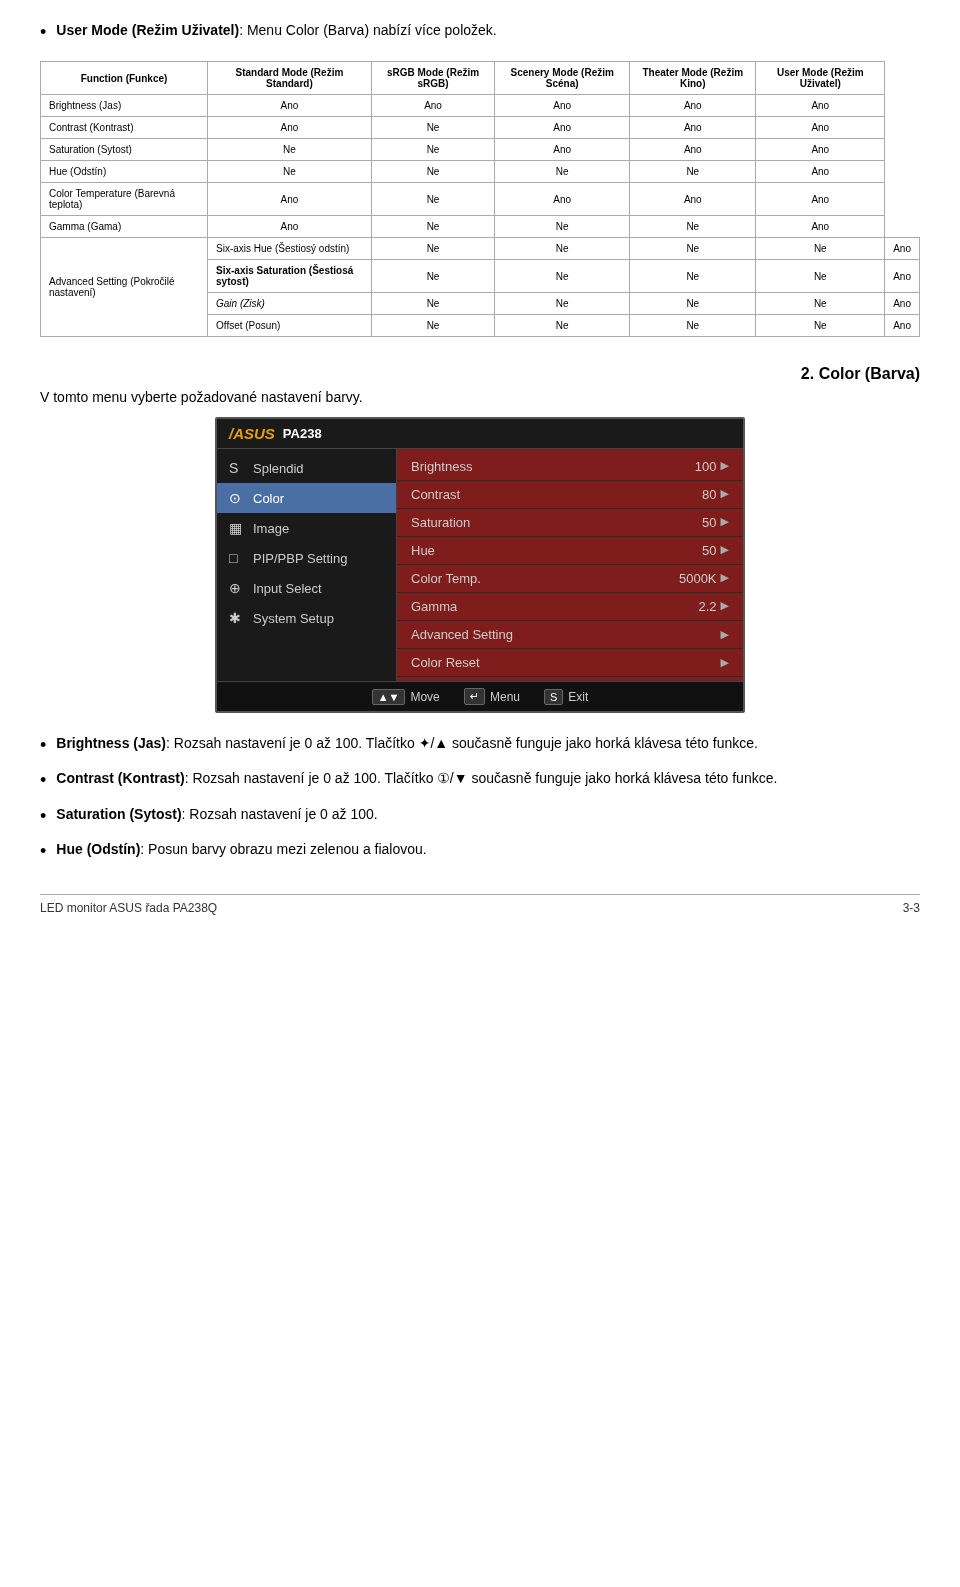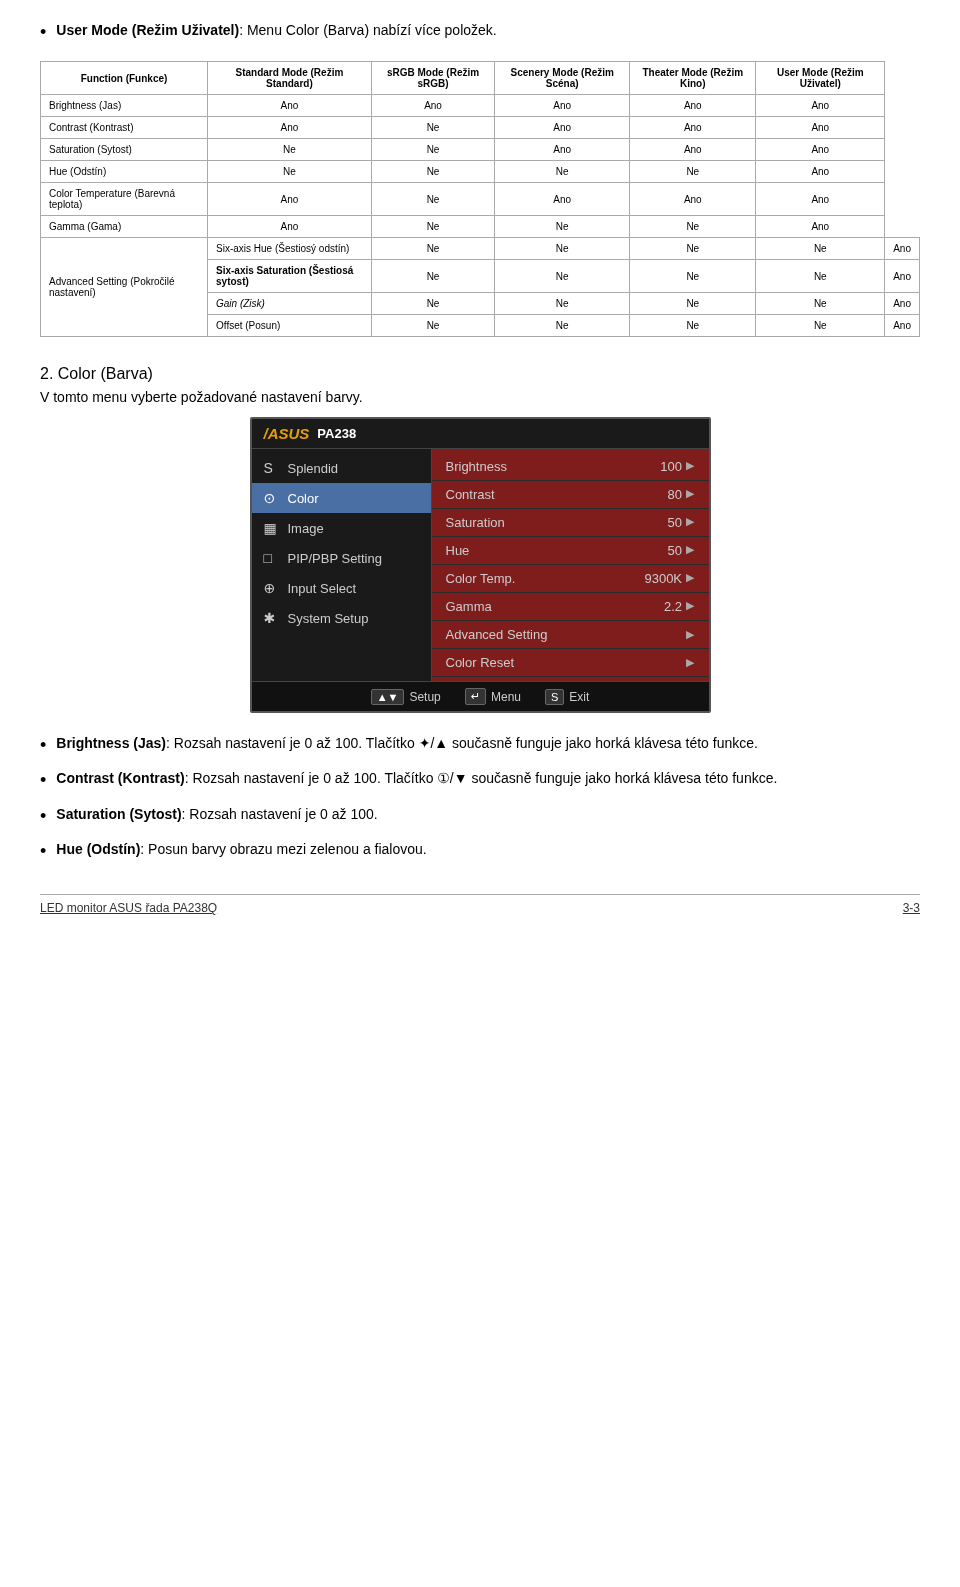--- a/index.html
+++ b/index.html
@@ -54,8 +54,9 @@
     
     .section-heading {
       font-size: 16px;
-      font-weight: normal;
+      font-weight: bold;
       margin: 28px 0 6px 0;
+      text-align: right;
     }
     .section-intro {
       margin-bottom: 12px;

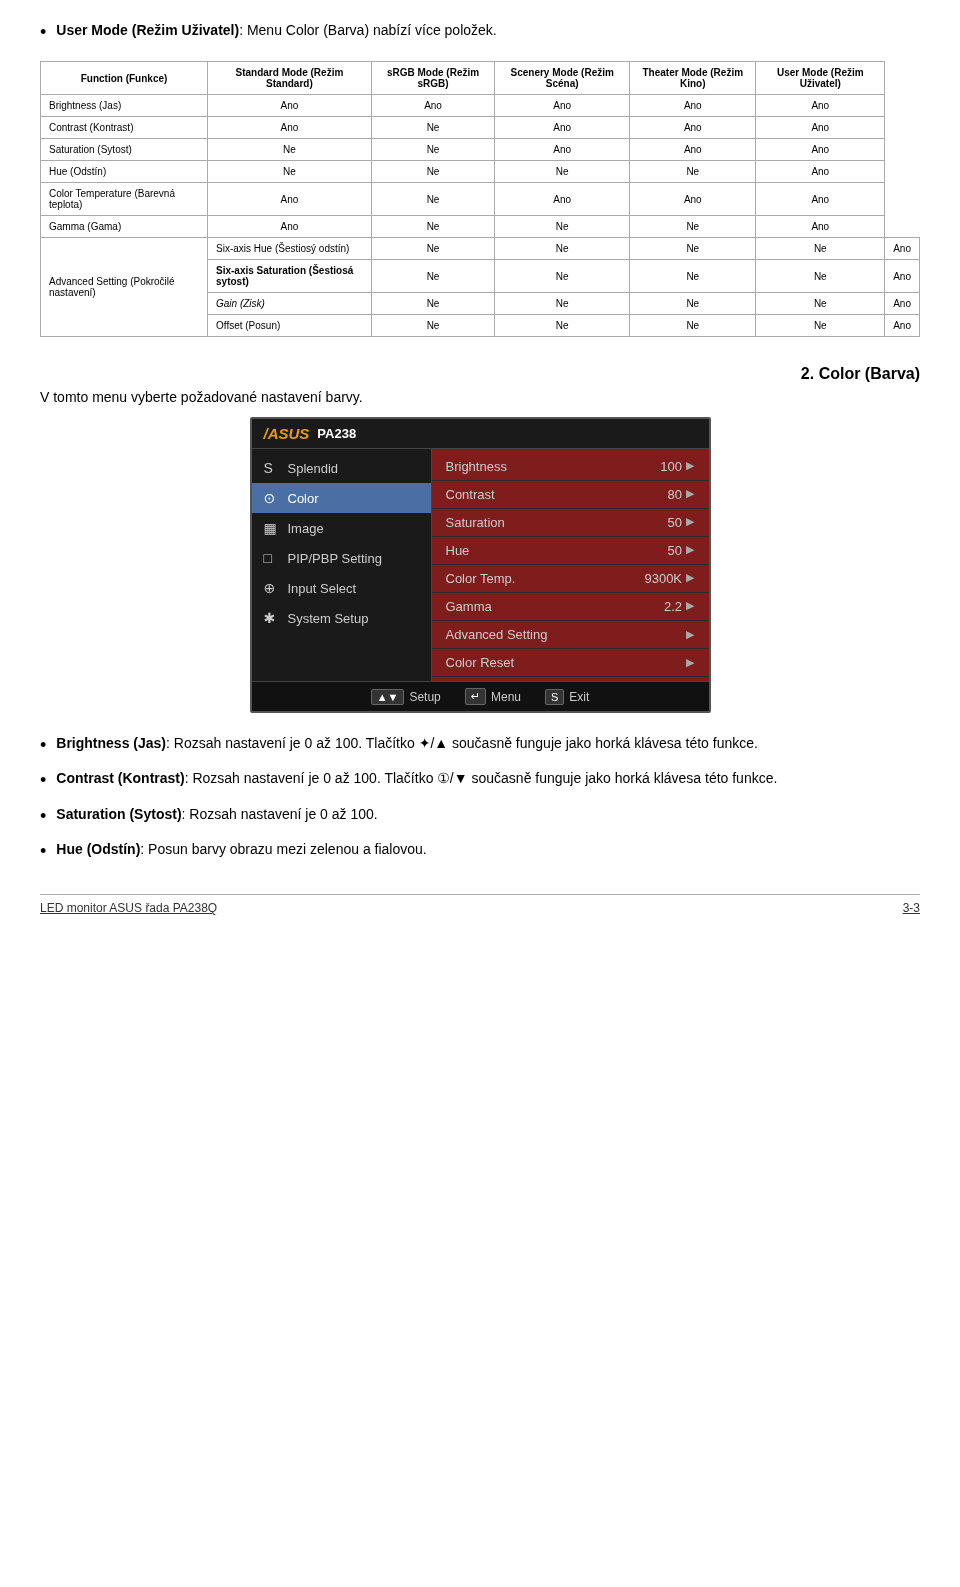--- a/index.html
+++ b/index.html
@@ -67,7 +67,7 @@
     .osd-container {
       border: 2px solid #555;
       background: #1a1a1a;
-      width: 461px;
+      width: 530px;
       margin: 0 auto 20px auto;
       border-radius: 2px;
       overflow: hidden;

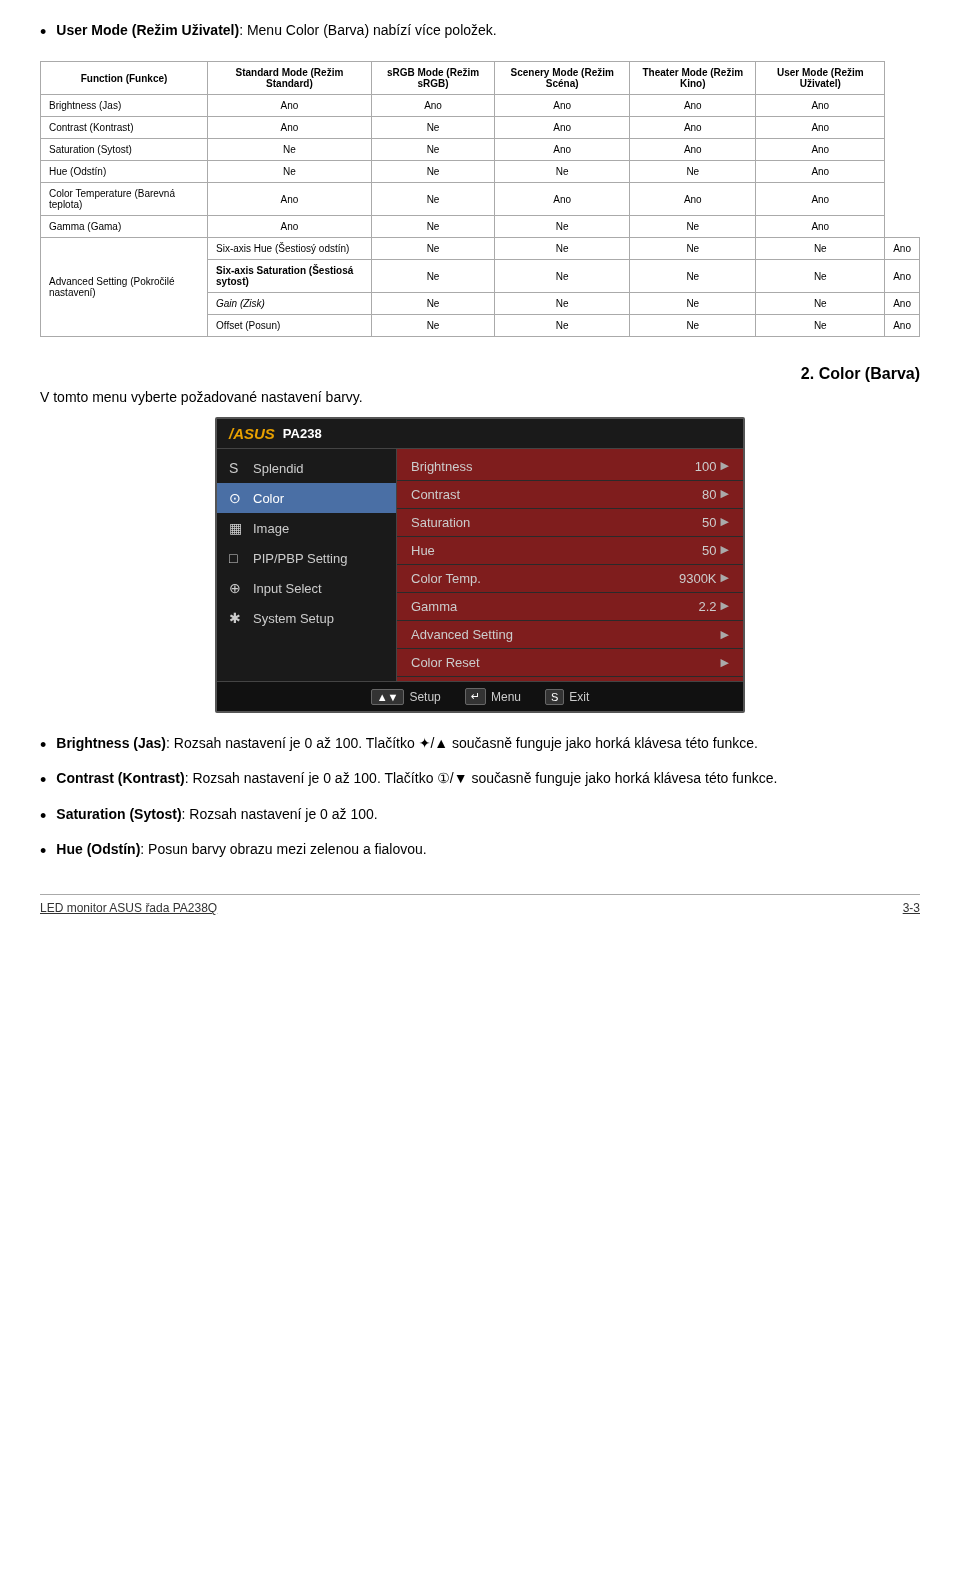--- a/index.html
+++ b/index.html
@@ -366,7 +366,7 @@
         <div class="osd-content-row">
     <span>Color Temp.</span>
     <span class="osd-value">
-      <span>9300K</span>
+      <span>5000K</span>
       <span class="osd-arrow">▶</span>
     </span>
   </div>

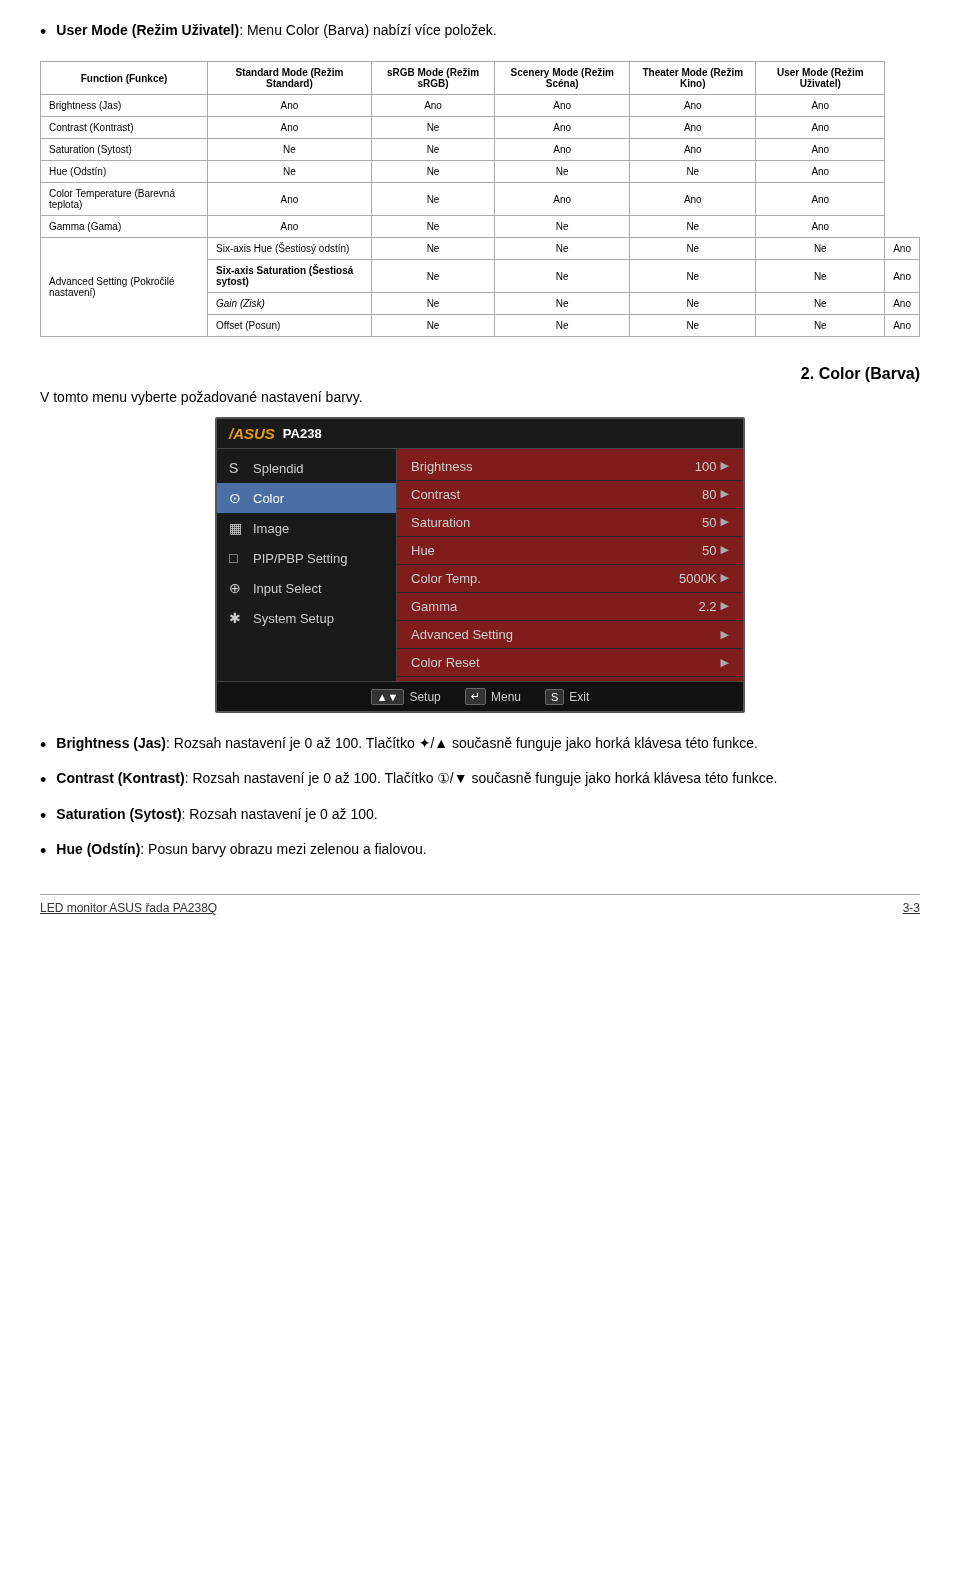--- a/index.html
+++ b/index.html
@@ -396,7 +396,7 @@
   <div class="osd-footer" id="osd-footer">
       <div class="osd-footer-item">
         <span class="osd-footer-key">▲▼</span>
-        <span>Setup</span>
+        <span>Move</span>
       </div>
       <div class="osd-footer-item">
         <span class="osd-footer-key">↵</span>

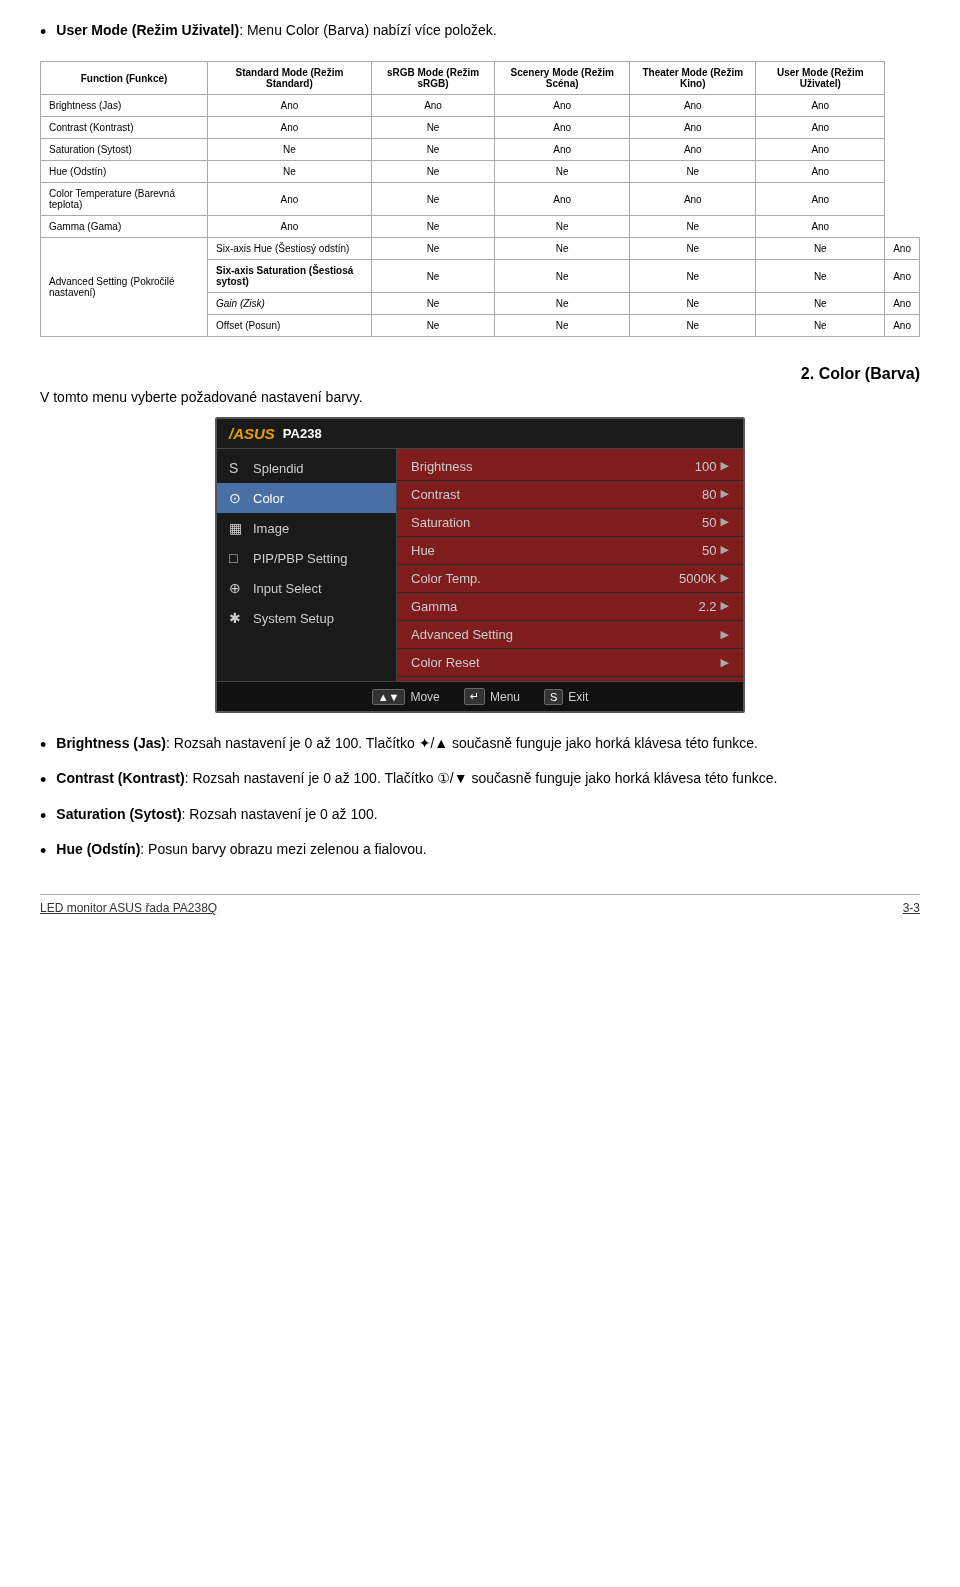--- a/index.html
+++ b/index.html
@@ -186,7 +186,6 @@
       padding-top: 6px;
       font-size: 12px;
       color: #333;
-      text-decoration: underline;
     }
 
     .bold { font-weight: bold; }

